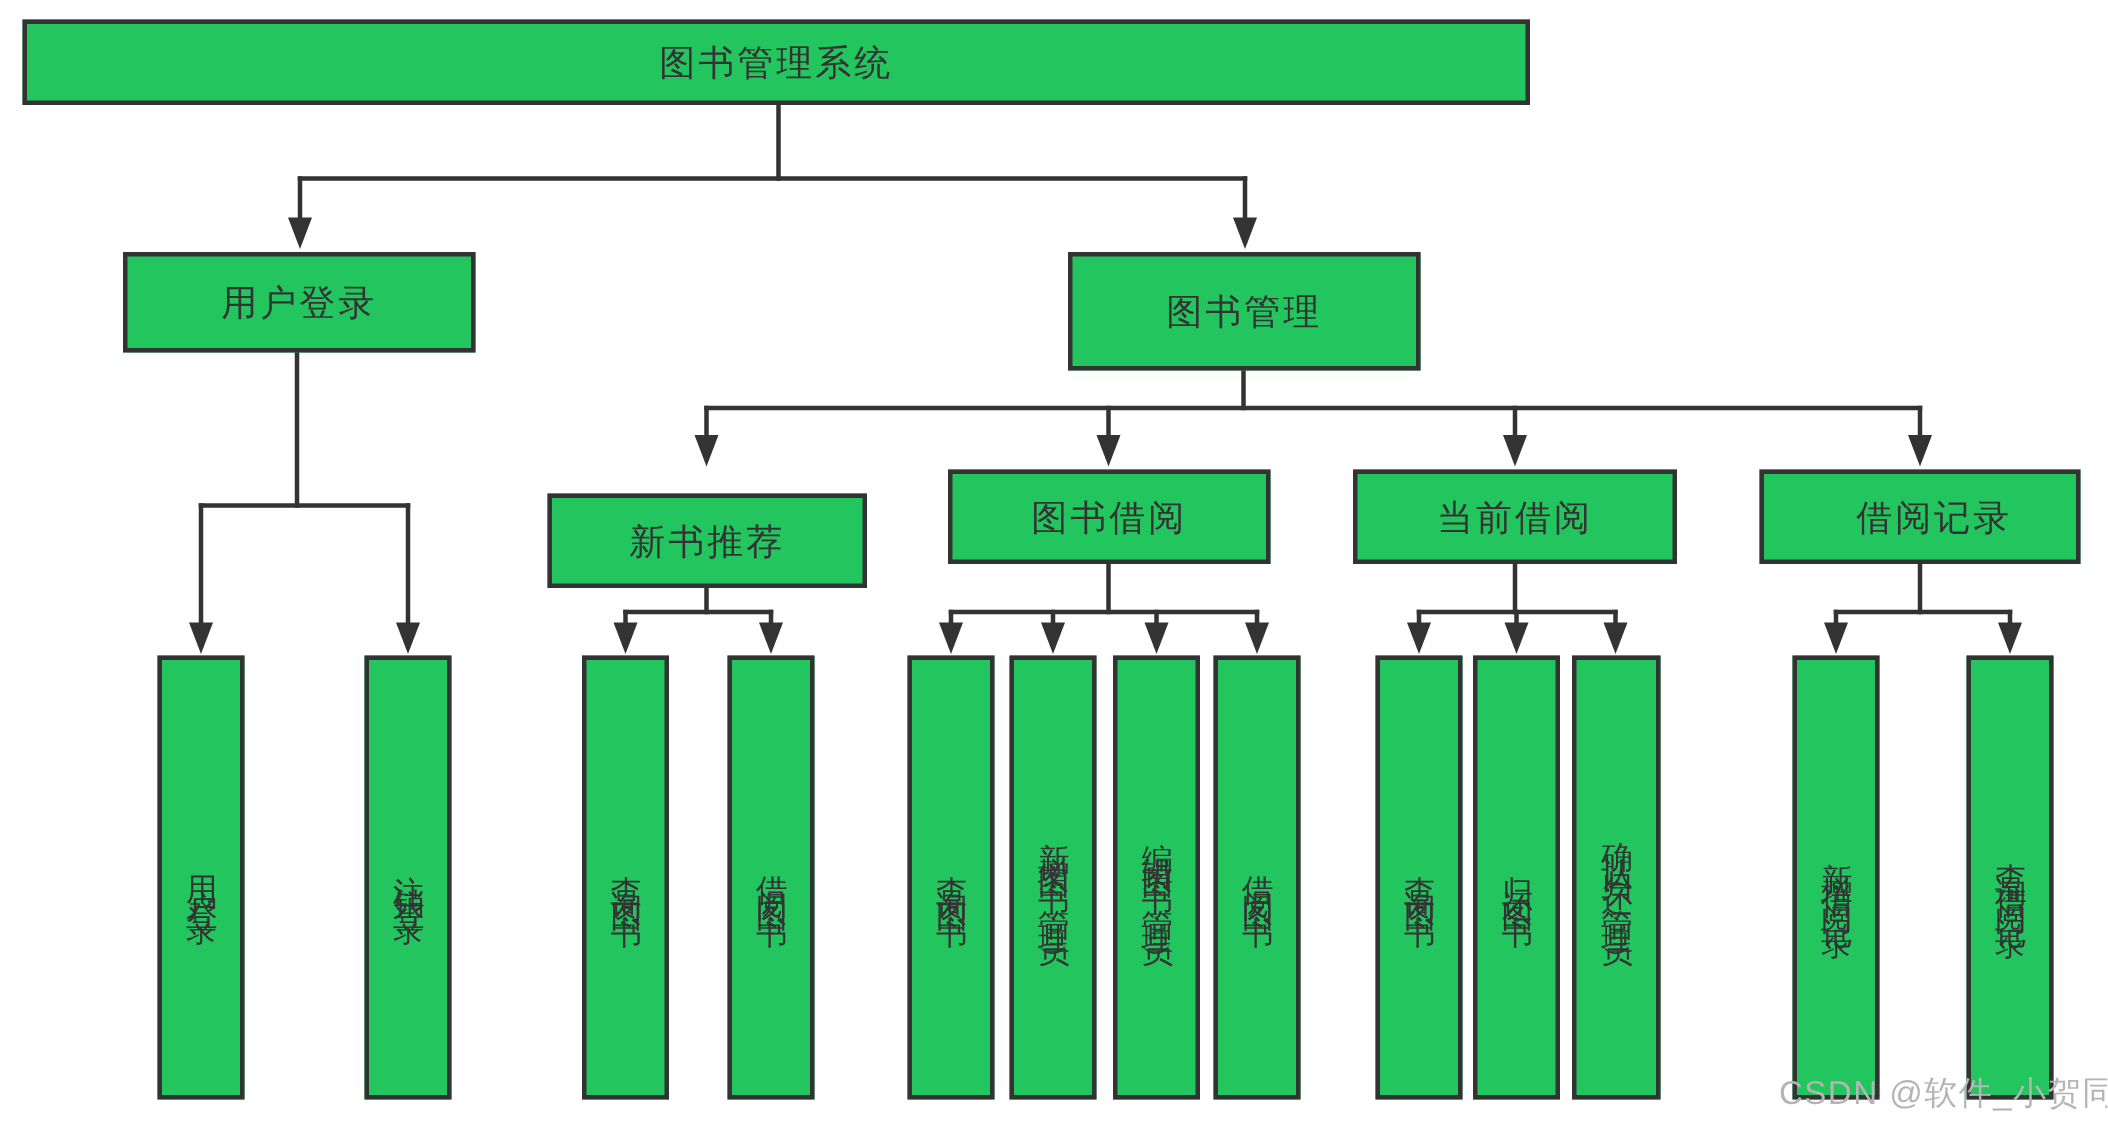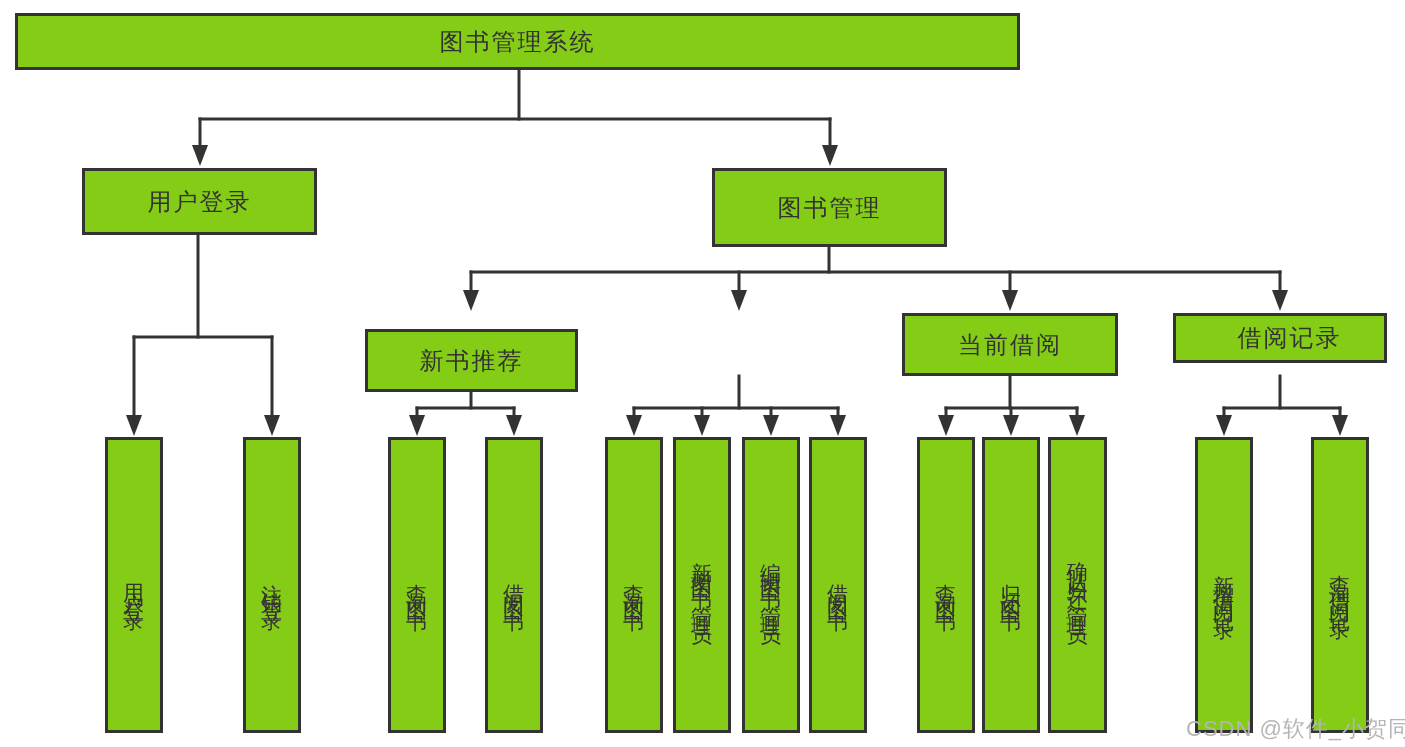--- a/index.html
+++ b/index.html
@@ -21,7 +21,7 @@
     position: absolute;
     box-sizing: border-box;
     border: 3px solid #333333;
-    background: #84cc16;
+    background: #22c55e;
     color: #333333;
     display: flex;
     align-items: center;

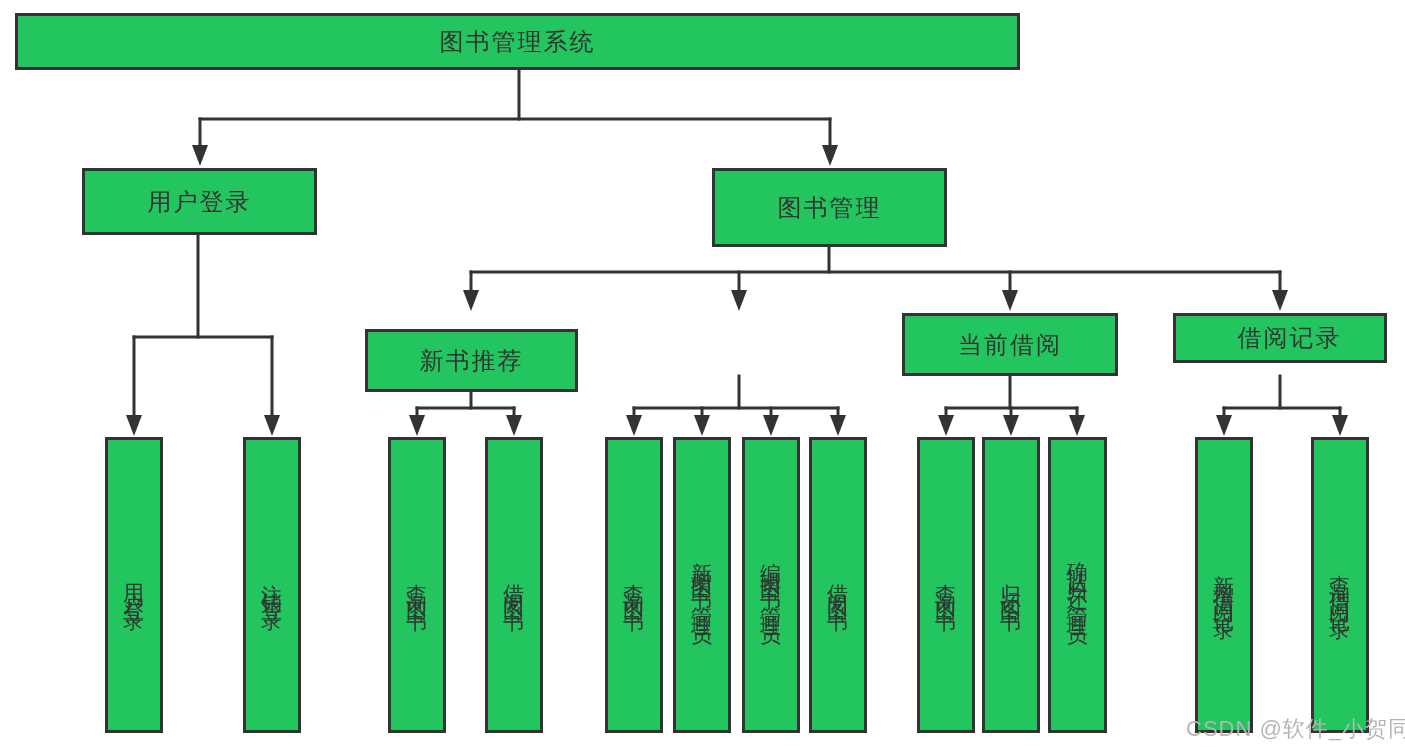--- a/index.html
+++ b/index.html
@@ -147,6 +147,9 @@
   <div class="box hbox" style="left:365px; top:313px; width:213px; height:63px;margin-top:16px;">
     <span>新书推荐</span>
   </div>
+  <div class="box hbox" style="left:632px; top:313px; width:215px; height:63px;">
+    <span>图书借阅</span>
+  </div>
   <div class="box hbox" style="left:902px; top:313px; width:216px; height:63px;">
     <span>当前借阅</span>
   </div>

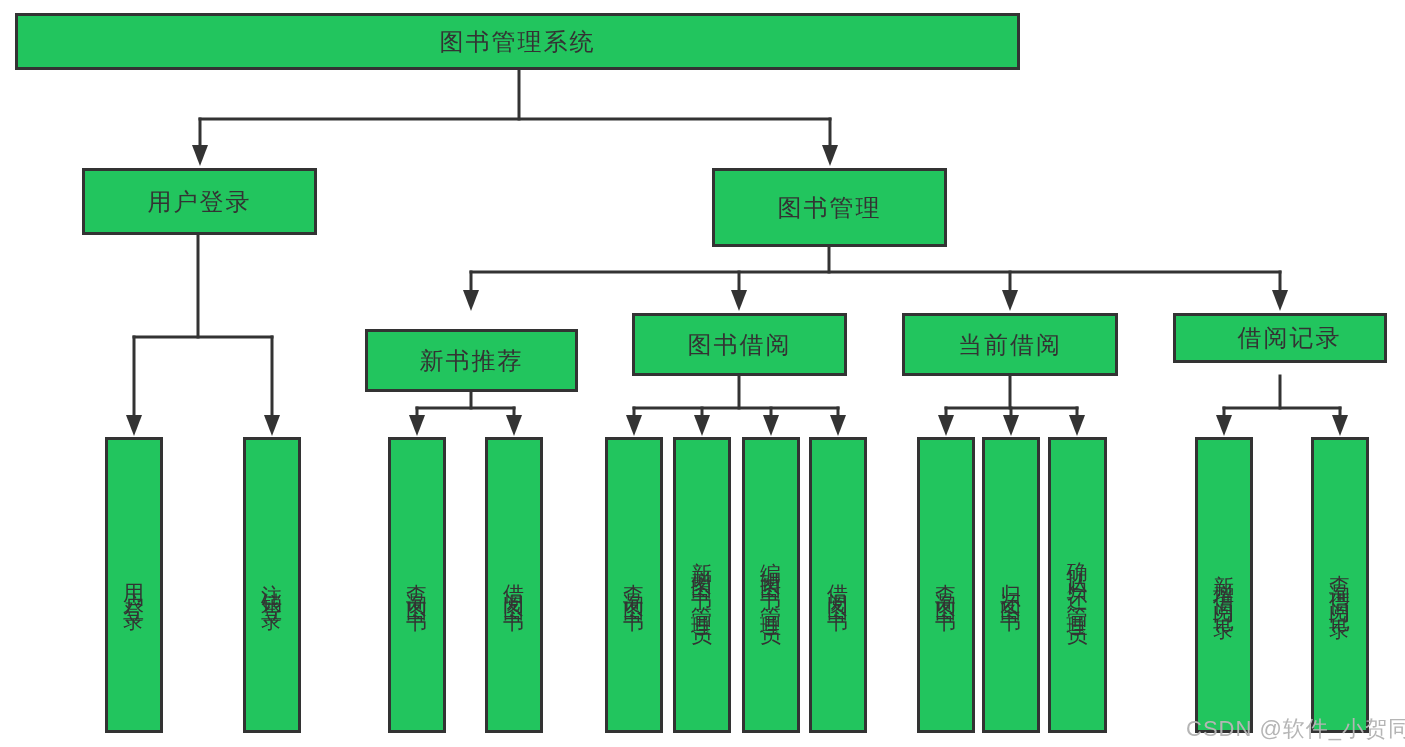--- a/index.html
+++ b/index.html
@@ -153,7 +153,7 @@
   <div class="box hbox" style="left:902px; top:313px; width:216px; height:63px;">
     <span>当前借阅</span>
   </div>
-  <div class="box hbox" style="left:1173px; top:313px; width:214px; height:50px;padding-left:19px;">
+  <div class="box hbox" style="left:1173px; top:313px; width:214px; height:63px;padding-left:19px;">
     <span>借阅记录</span>
   </div>
 

